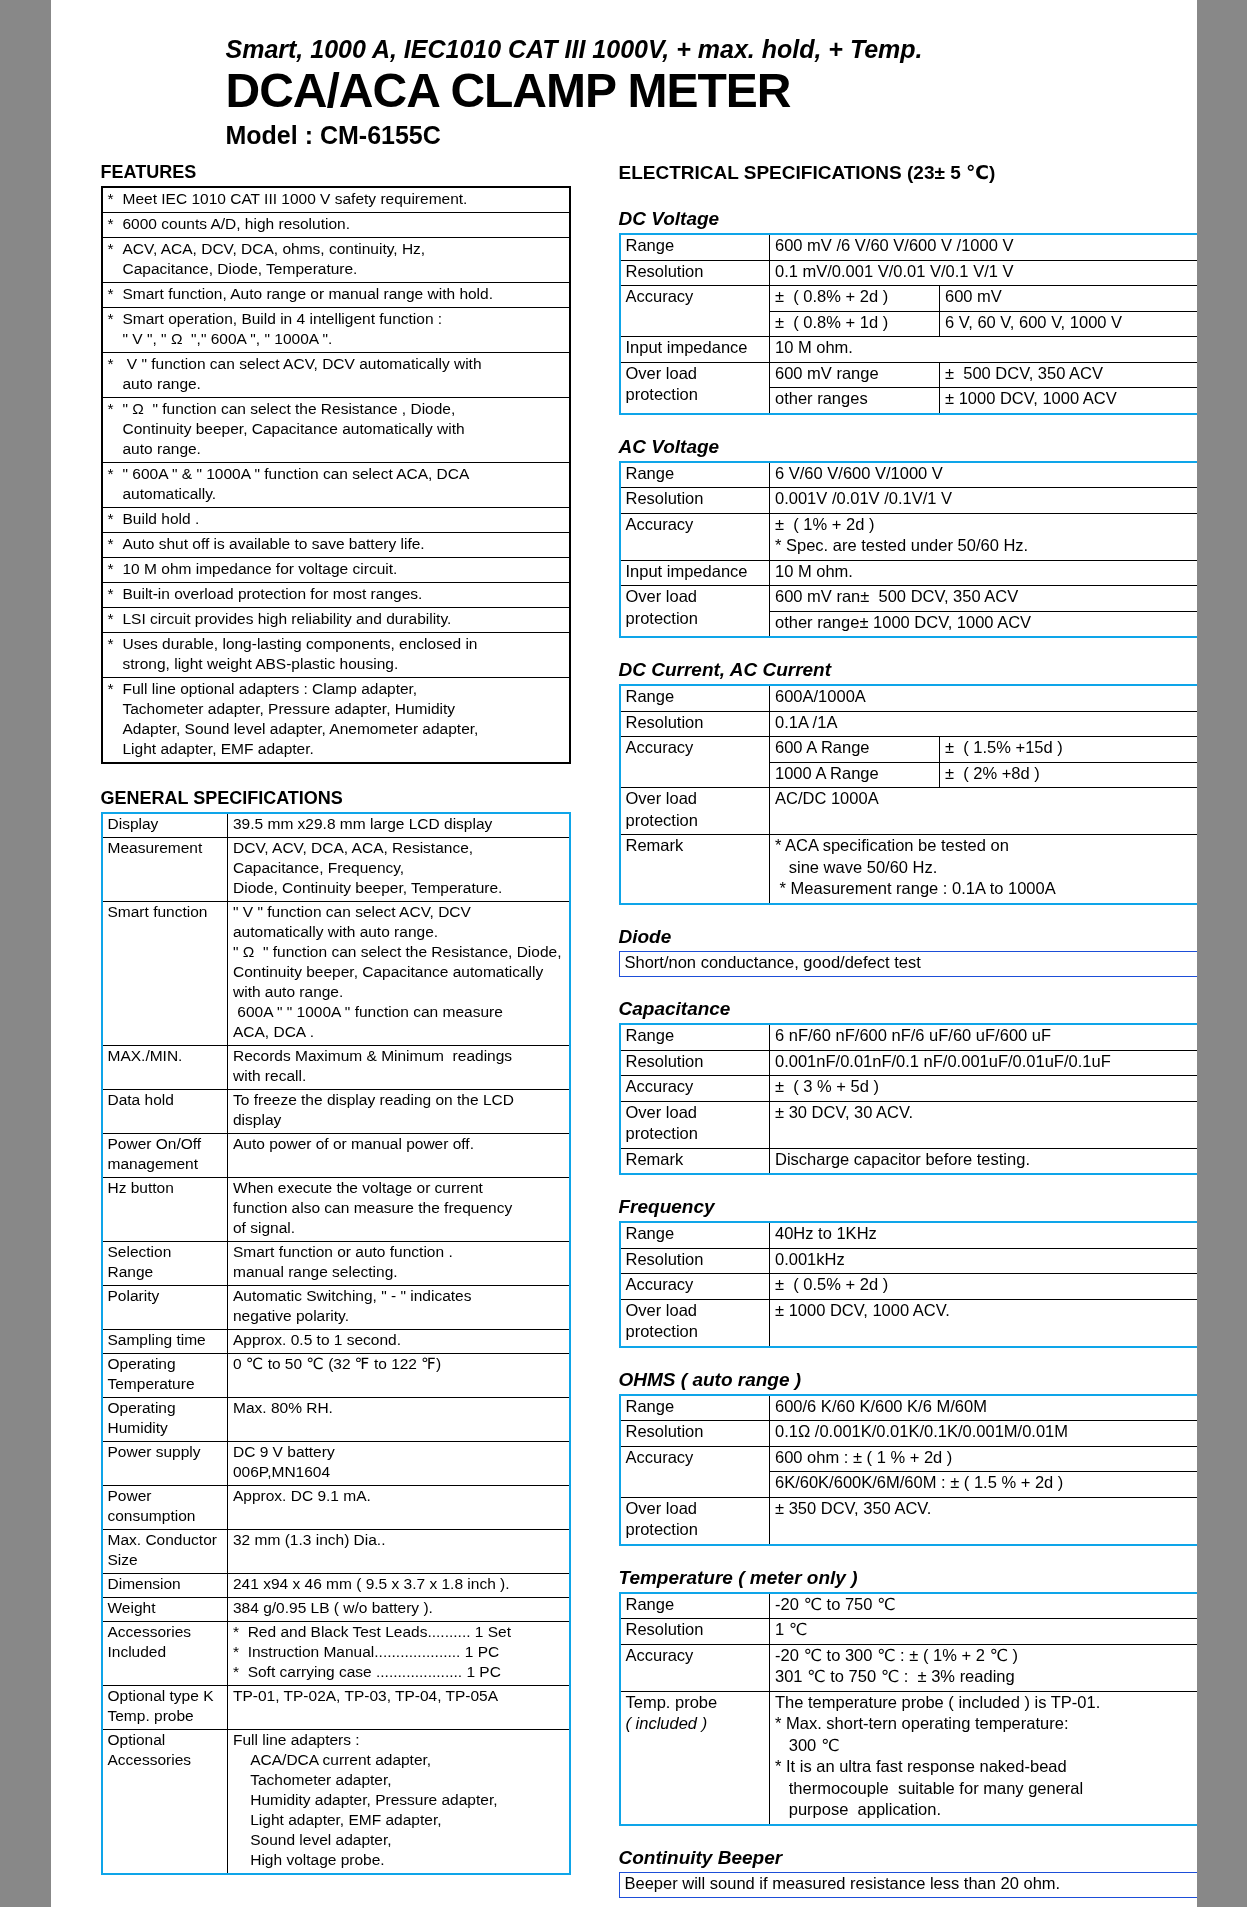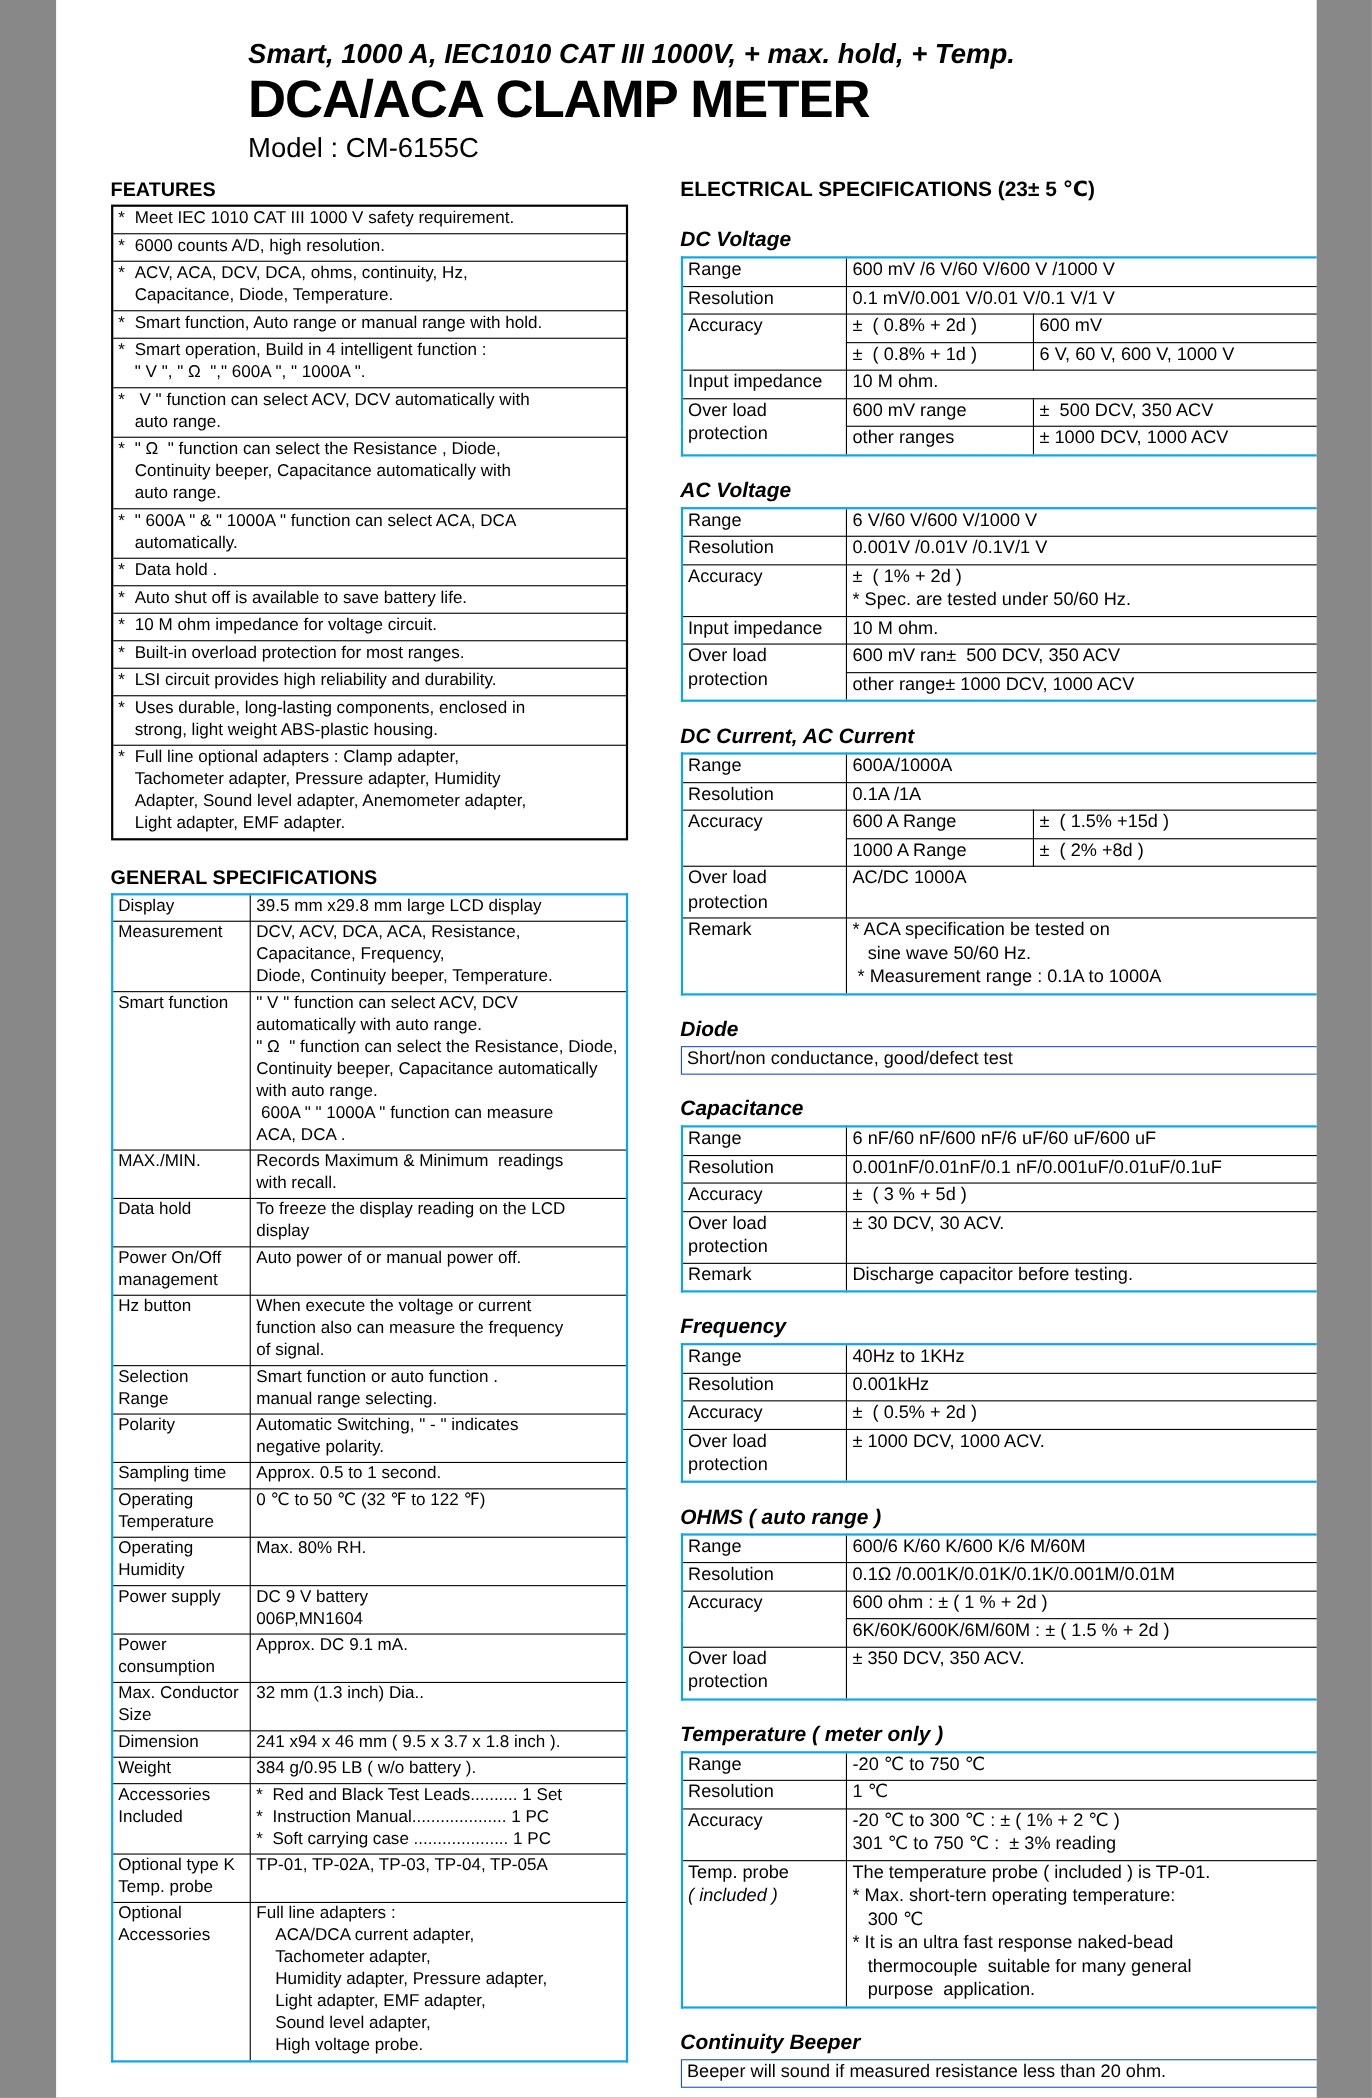--- a/index.html
+++ b/index.html
@@ -11,7 +11,7 @@
   .hdr { padding-left:125px; }
   .tagline { font-style:italic; font-weight:bold; font-size:25px; line-height:1.2; }
   .title { font-size:48px; font-weight:800; letter-spacing:-1px; line-height:1.05; margin-top:2px; }
-  .model { font-size:25px; font-weight:normal; margin-top:5px; }
+  .model { font-size:25px; font-weight:bold; margin-top:5px; }
 
   .cols { display:flex; margin-top:12px; }
   .col-left { width:470px; flex:none; }

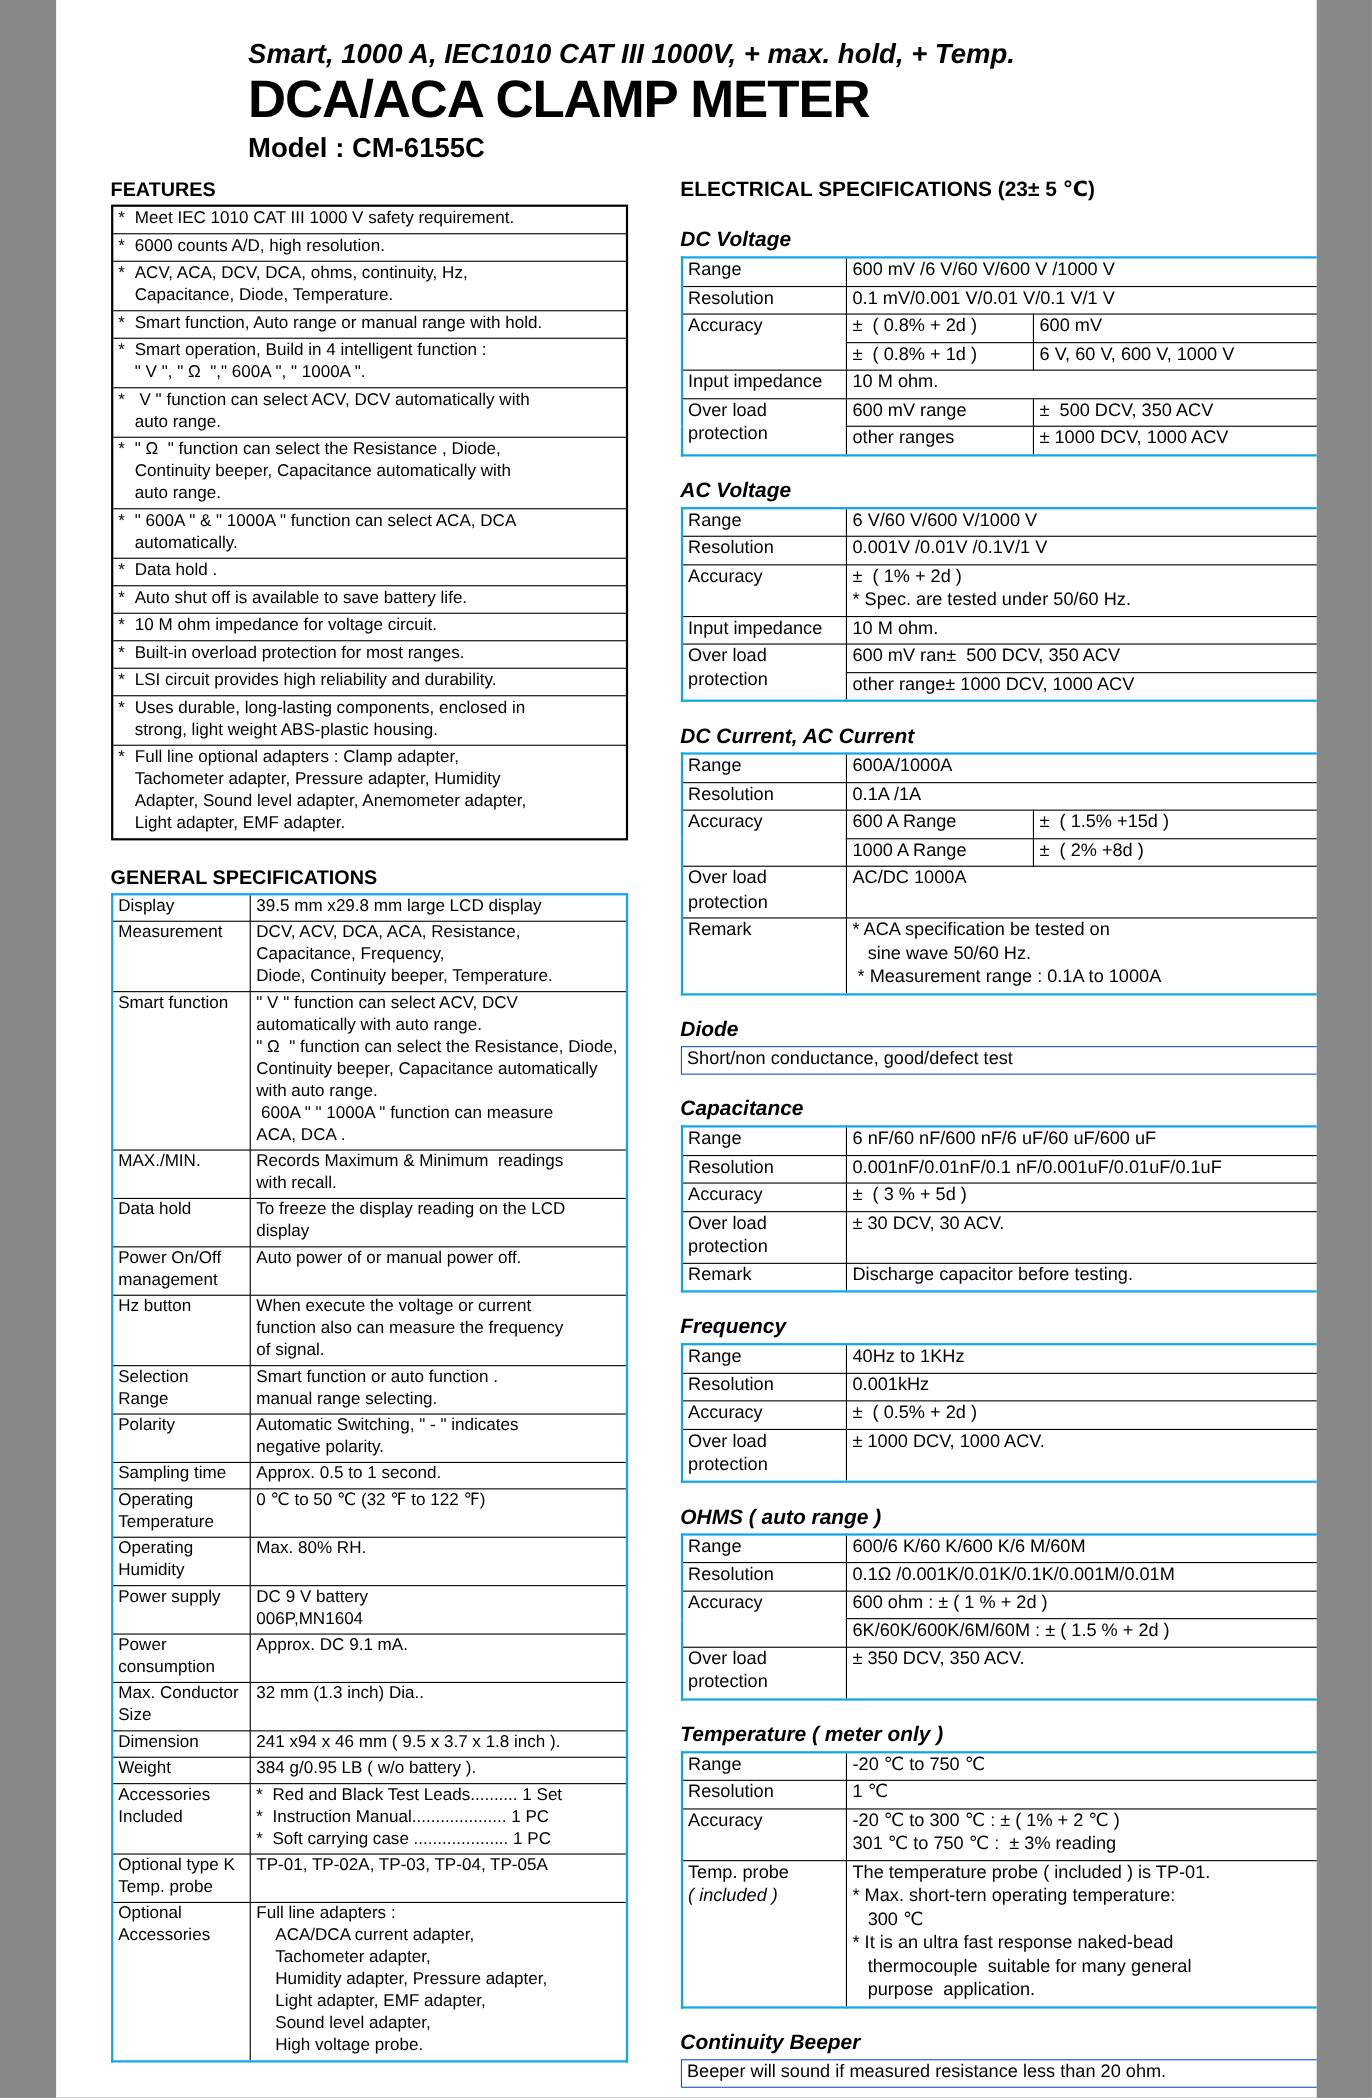--- a/index.html
+++ b/index.html
@@ -94,7 +94,7 @@
           </div>
         <div class="frow">
             <span class="ast">*</span>
-            <span class="ftext pre">Data hold .</span>
+            <span class="ftext pre">Build hold .</span>
           </div>
         <div class="frow">
             <span class="ast">*</span>

